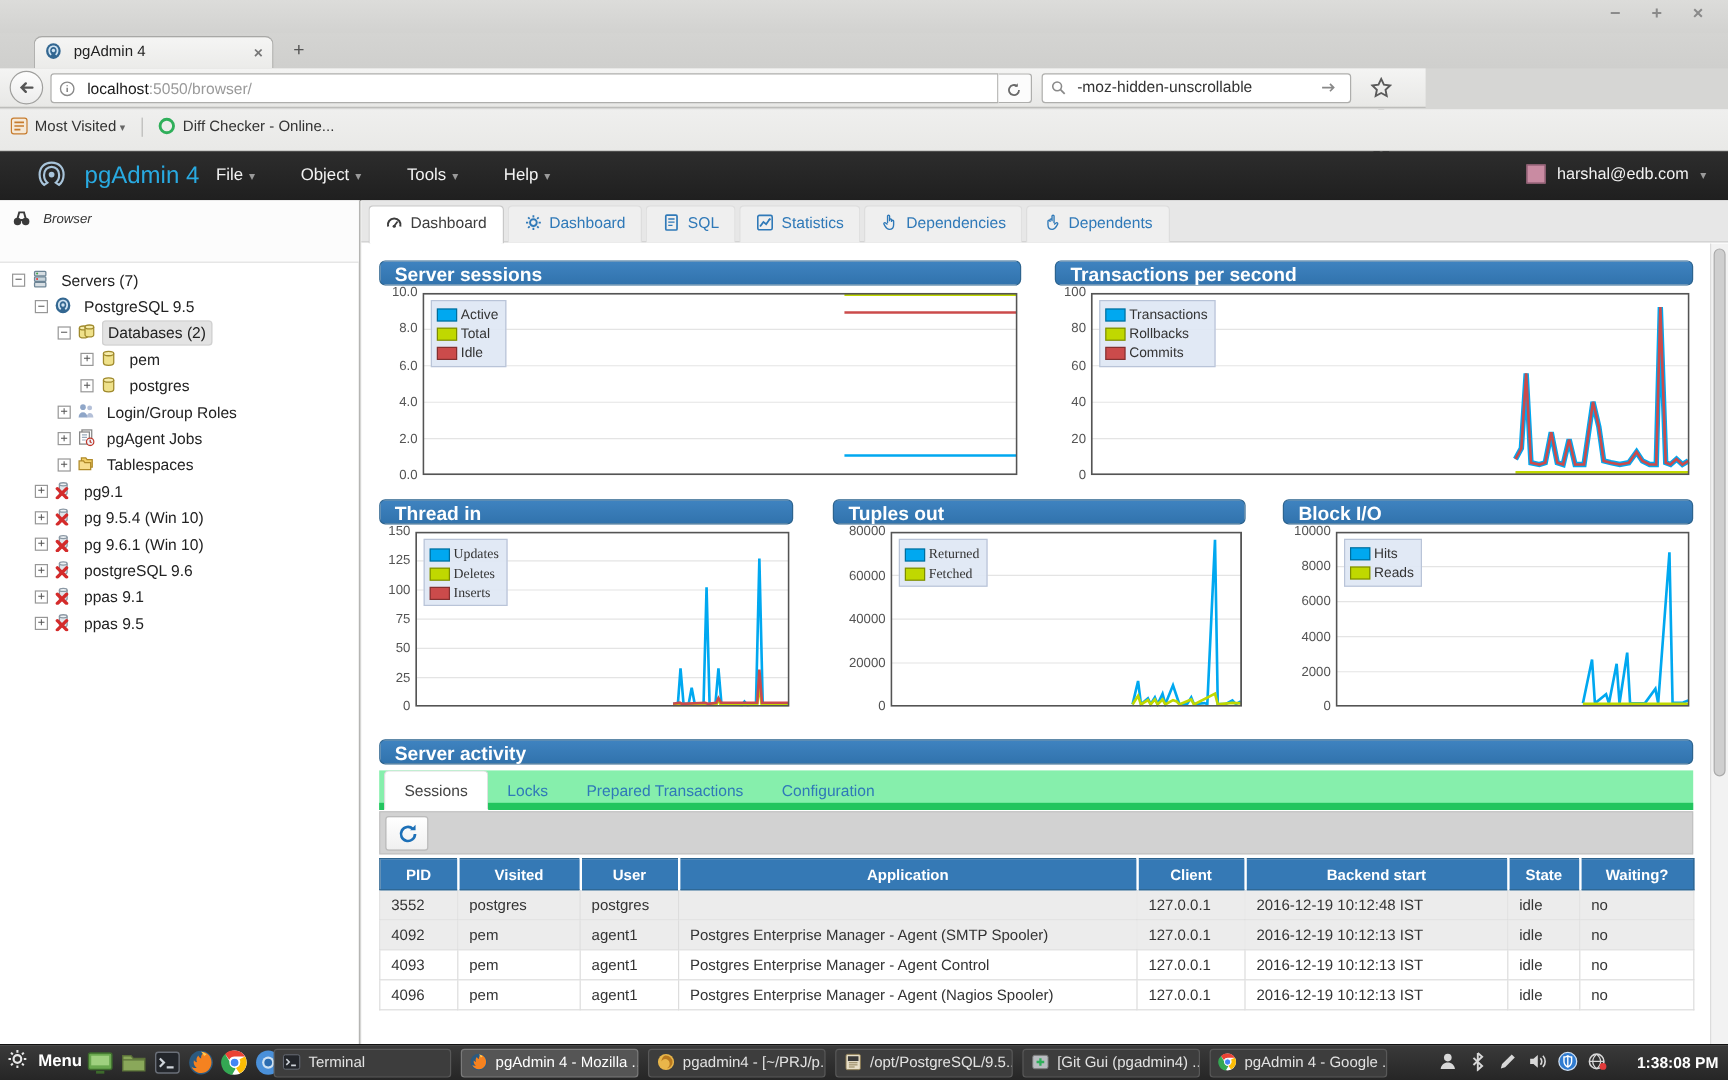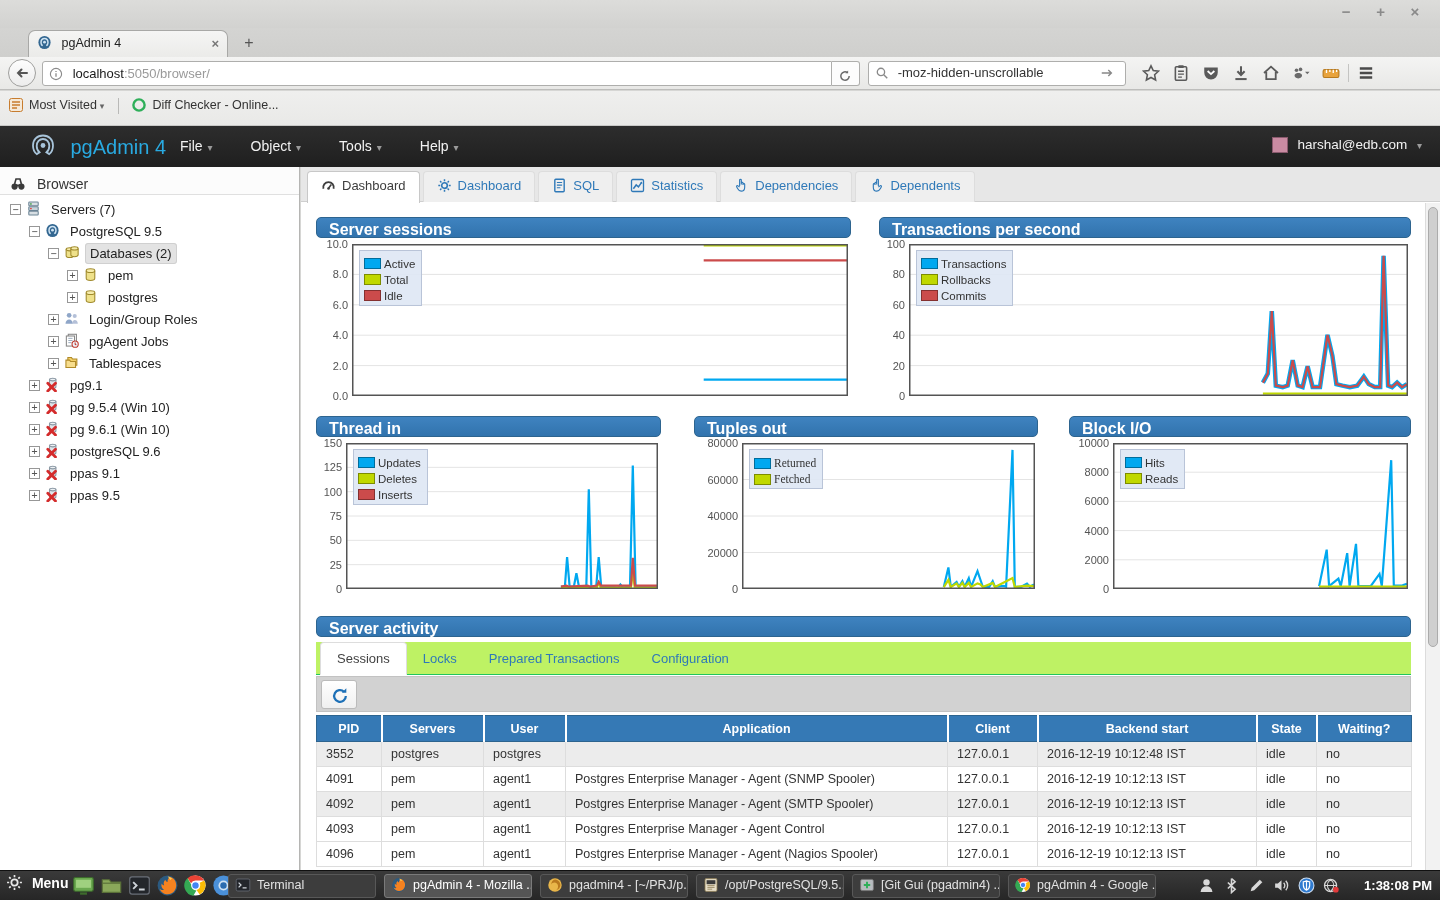--- a/index.html
+++ b/index.html
@@ -20,7 +20,7 @@
   .ff-tab-close { position:absolute; right:8px; top:5px; color:#777; font-size:13px; font-weight:bold; }
   .ff-newtab { position:absolute; left:236px; top:6px; width:26px; height:20px; text-align:center; color:#555; font-size:16px; line-height:18px; }
 
-  .navbar { position:absolute; left:0; top:57px; width:1440px; height:33px; background:linear-gradient(#f4f4f3,#e8e8e6); border-bottom:1px solid #bdbdbb;text-decoration:underline; }
+  .navbar { position:absolute; left:0; top:57px; width:1188px; height:33px; background:linear-gradient(#f4f4f3,#e8e8e6); border-bottom:1px solid #bdbdbb;text-decoration:underline; }
   .back-btn { position:absolute; left:8px; top:2px; width:28px; height:28px; border-radius:50%; background:linear-gradient(#fdfdfd,#ececec); border:1px solid #9f9f9d; text-align:center; }
   .urlbar { position:absolute; left:42px; top:4px; width:790px; height:25px; background:#fff; border:1px solid #aeaeac; border-radius:3px 0 0 3px; padding:4px 8px 0 6px; font-size:13px; }
   .url-host { color:#1a1a1a; }

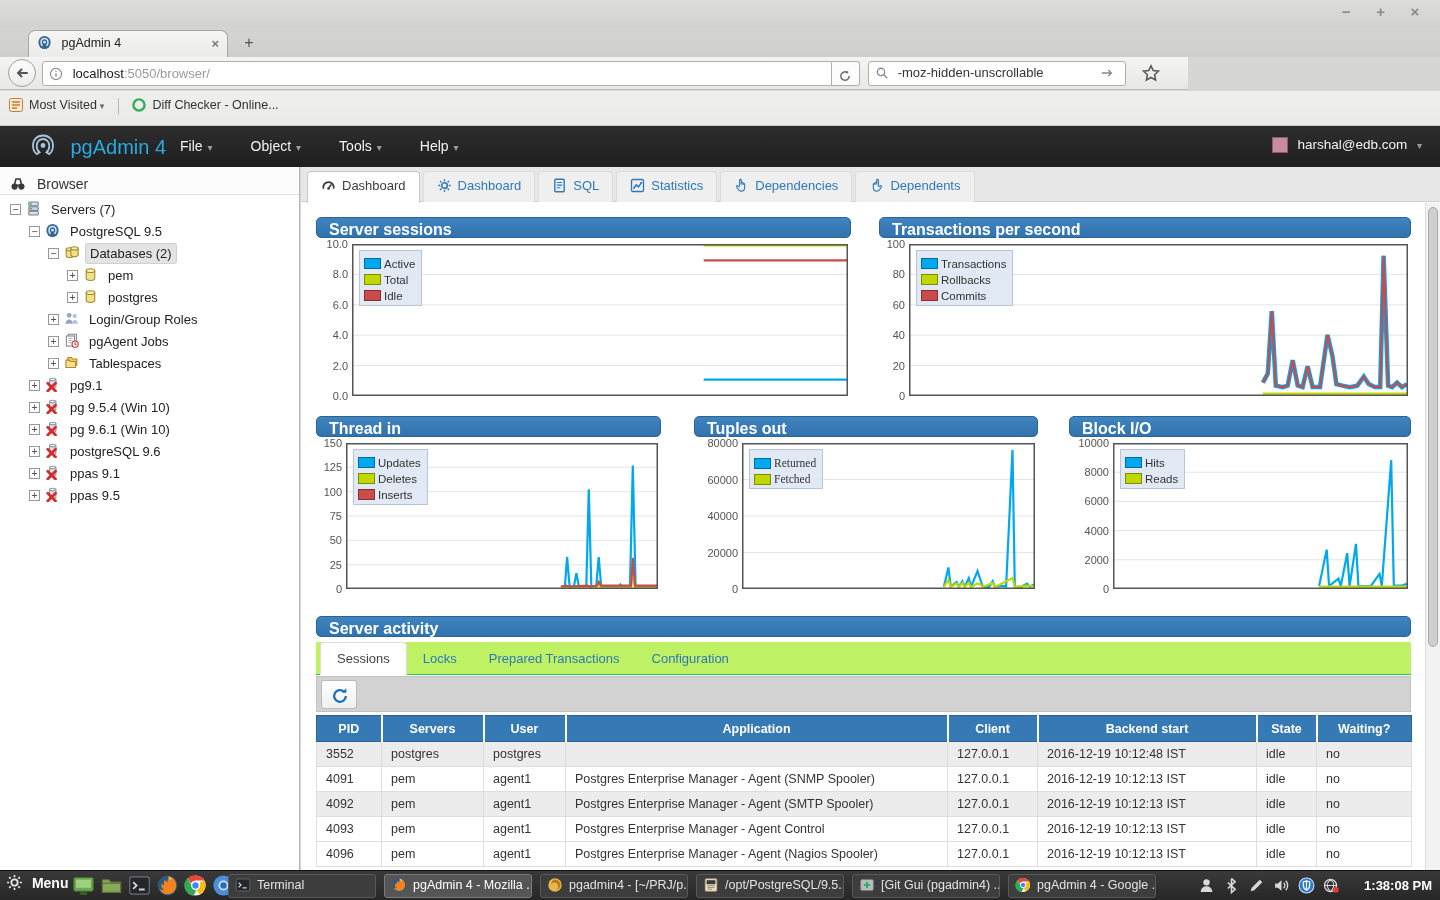--- a/index.html
+++ b/index.html
@@ -53,7 +53,7 @@
 
   
   .sidebar { position:absolute; left:0; top:167px; width:300px; height:703px; background:#fff; border-right:1px solid #b5b5b3; }
-  .sidebar-hd { height:28px; border-bottom:1px solid #e0e0e0; background:#fcfcfc; padding:9px 10px; font-size:14px; color:#333; }
+  .sidebar-hd { height:52px; border-bottom:1px solid #e0e0e0; background:#fcfcfc; padding:9px 10px; font-size:11px; color:#333;font-style:italic; }
   .sidebar-hd .icon { width:16px; height:16px; margin-right:7px; margin-top:-2px; }
   .tree { padding:6px 0 0 4px; }
   .tree-row { height:22px; white-space:nowrap; font-size:13px; color:#222; }

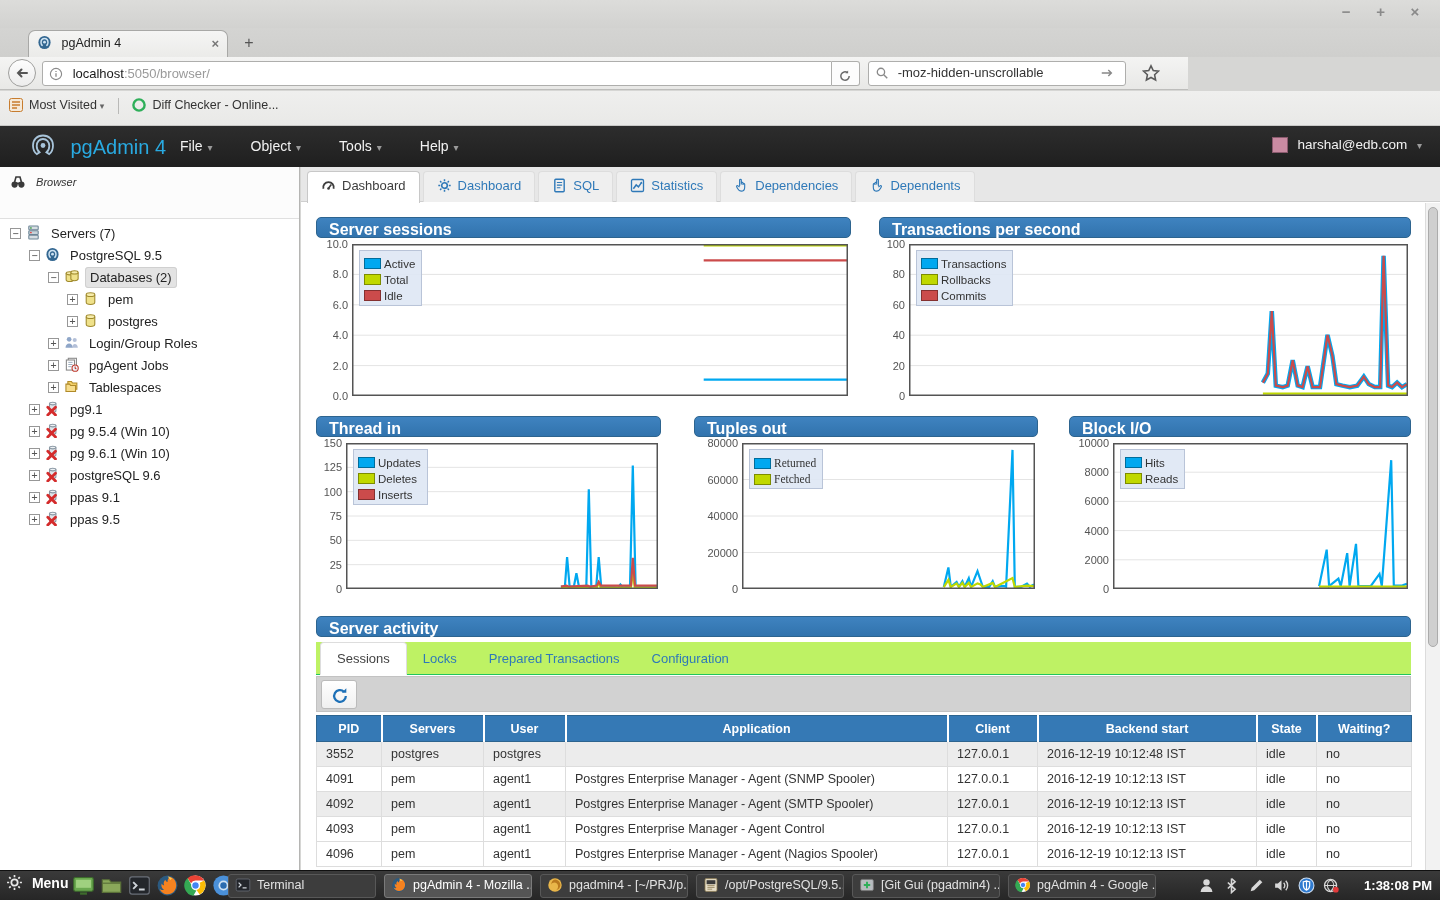--- a/index.html
+++ b/index.html
@@ -399,7 +399,7 @@
               <polyline points="214.9,143.5 220.5,142.6 222.3,143.5 241.6,142.6 244.0,143.5 250.9,142.6 252.7,138.8 254.9,142.6 273.8,142.6 285.0,142.6 286.8,114.9 289.0,142.6 311.0,142.6" fill="none" stroke="#CB4B4B" stroke-width="2.2"></polyline>
               <rect x="0.75" y="0.75" width="310.5" height="144.5" fill="none" stroke="#545454" stroke-width="1.5"></rect>
             </svg>
-            <div class="legend" style="left: 37px; top: 6px;">
+            <div class="legend" style="left: 37px; top: 6px; font-family: Liberation Serif, serif;">
               <div class="legend-row"><span class="legend-swatch" style="background: rgb(0, 168, 240);"></span><span class="legend-label">Updates</span></div>
               <div class="legend-row"><span class="legend-swatch" style="background: rgb(192, 216, 0);"></span><span class="legend-label">Deletes</span></div>
               <div class="legend-row"><span class="legend-swatch" style="background: rgb(203, 75, 75);"></span><span class="legend-label">Inserts</span></div>

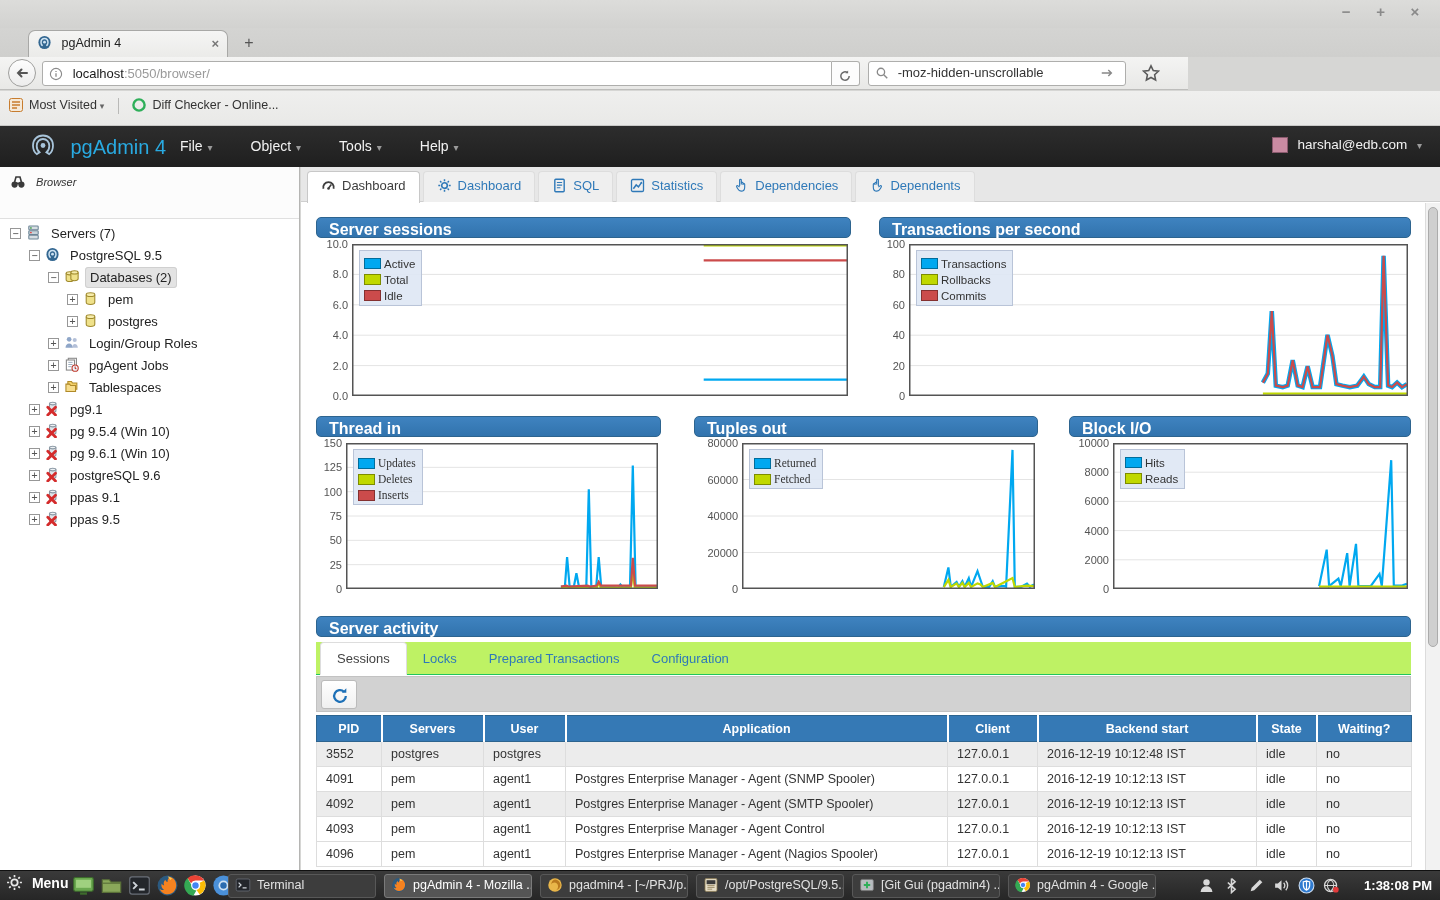--- a/index.html
+++ b/index.html
@@ -80,7 +80,7 @@
   .legend-label { font-size:11.5px; color:#333; vertical-align:middle; }
 
   
-  .sa-tabs { position:absolute; left:0; width:100%; height:33px; border-bottom:1px solid #22c55e; padding-left:4px; background:#bef264; }
+  .sa-tabs { position:absolute; left:0; width:100%; height:33px; border-bottom:6px solid #22c55e; padding-left:4px; background:#86efac; }
   .sa-tab { display:inline-block; height:33px; padding:8px 16px 0 16px; font-size:13px; color:#2f79b8; }
   .sa-tab.active { background:#fff; color:#444; border:1px solid #ddd; border-bottom:1px solid #fff; border-radius:4px 4px 0 0; }
   .sa-toolbar { position:absolute; left:0; width:100%; height:36px; background:#d2d2d2; border:1px solid #c2c2c2; padding:3px 4px; }

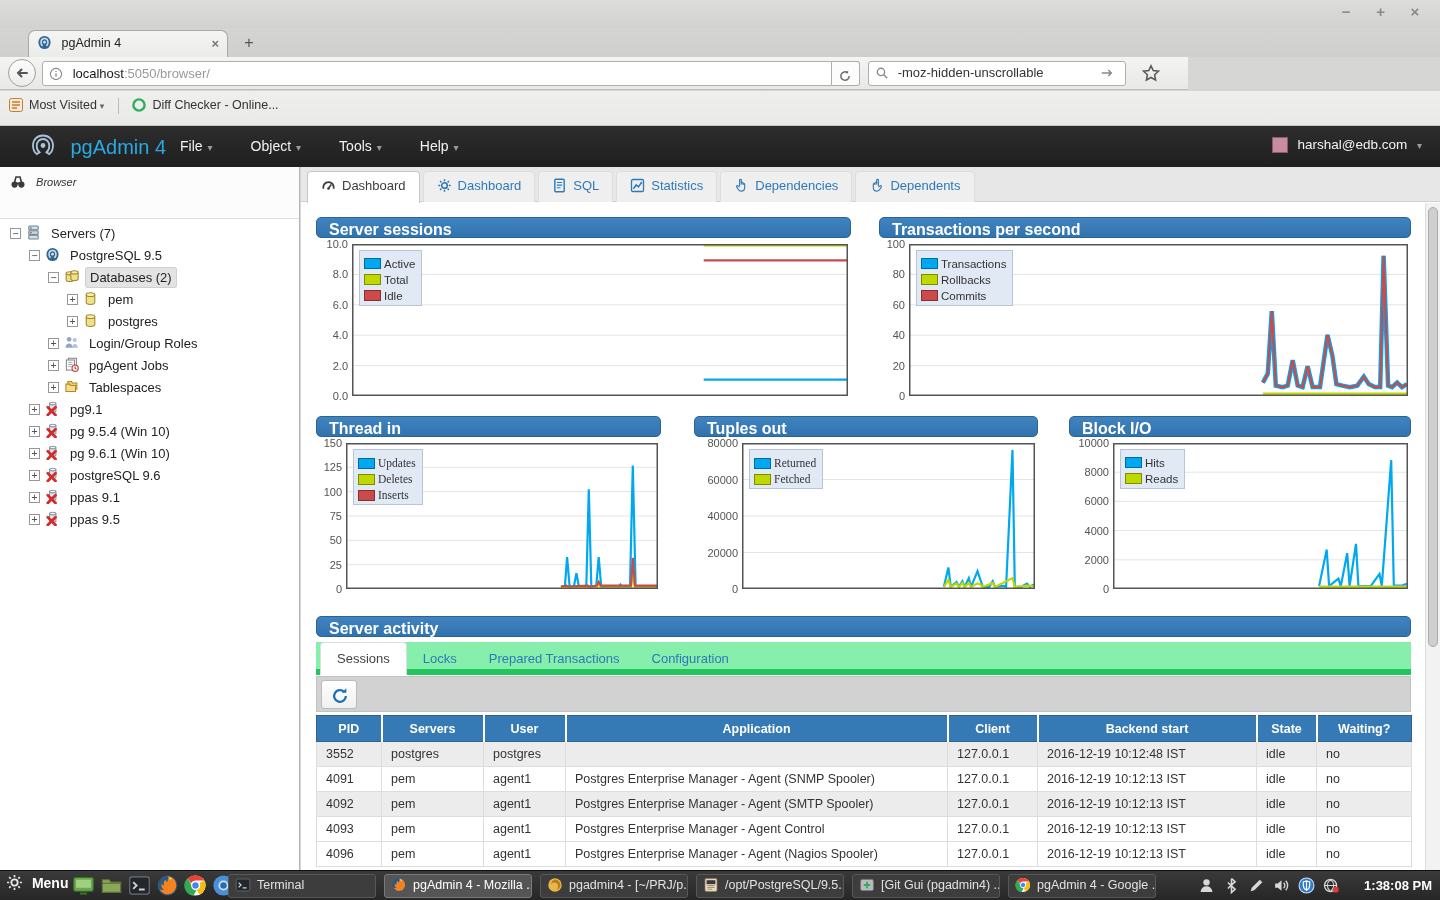--- a/index.html
+++ b/index.html
@@ -480,7 +480,7 @@
               <thead>
                 <tr>
                   <th>PID</th>
-                  <th>Servers</th>
+                  <th>Visited</th>
                   <th>User</th>
                   <th>Application</th>
                   <th>Client</th>

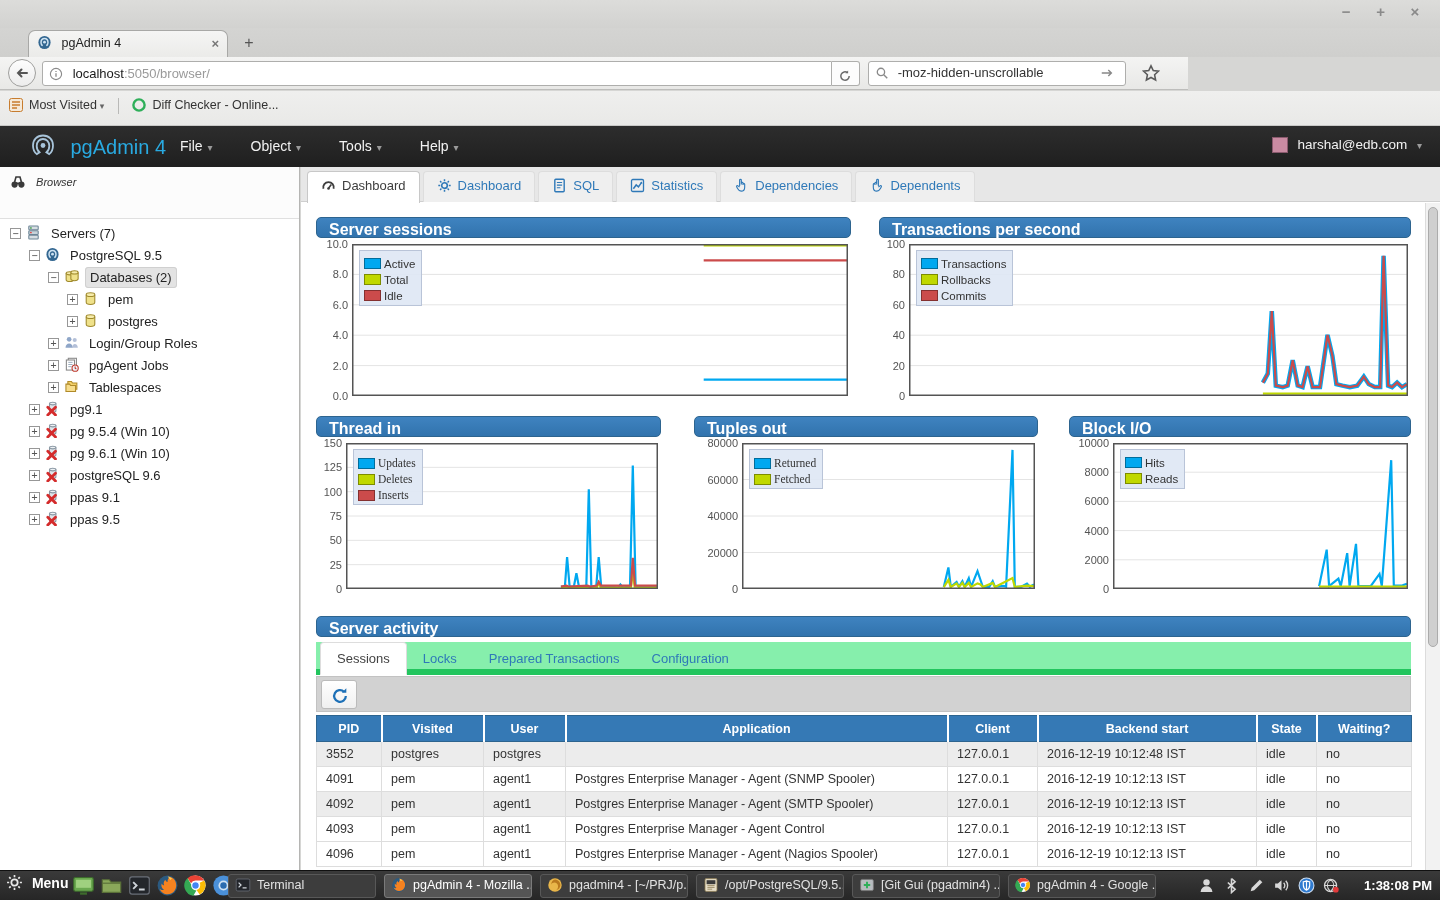--- a/index.html
+++ b/index.html
@@ -500,16 +500,6 @@
                   <td>idle</td>
                   <td>no</td>
                 </tr>
-                <tr class="even">
-                  <td>4091</td>
-                  <td>pem</td>
-                  <td>agent1</td>
-                  <td>Postgres Enterprise Manager - Agent (SNMP Spooler)</td>
-                  <td>127.0.0.1</td>
-                  <td>2016-12-19 10:12:13 IST</td>
-                  <td>idle</td>
-                  <td>no</td>
-                </tr>
                 <tr class="odd">
                   <td>4092</td>
                   <td>pem</td>

